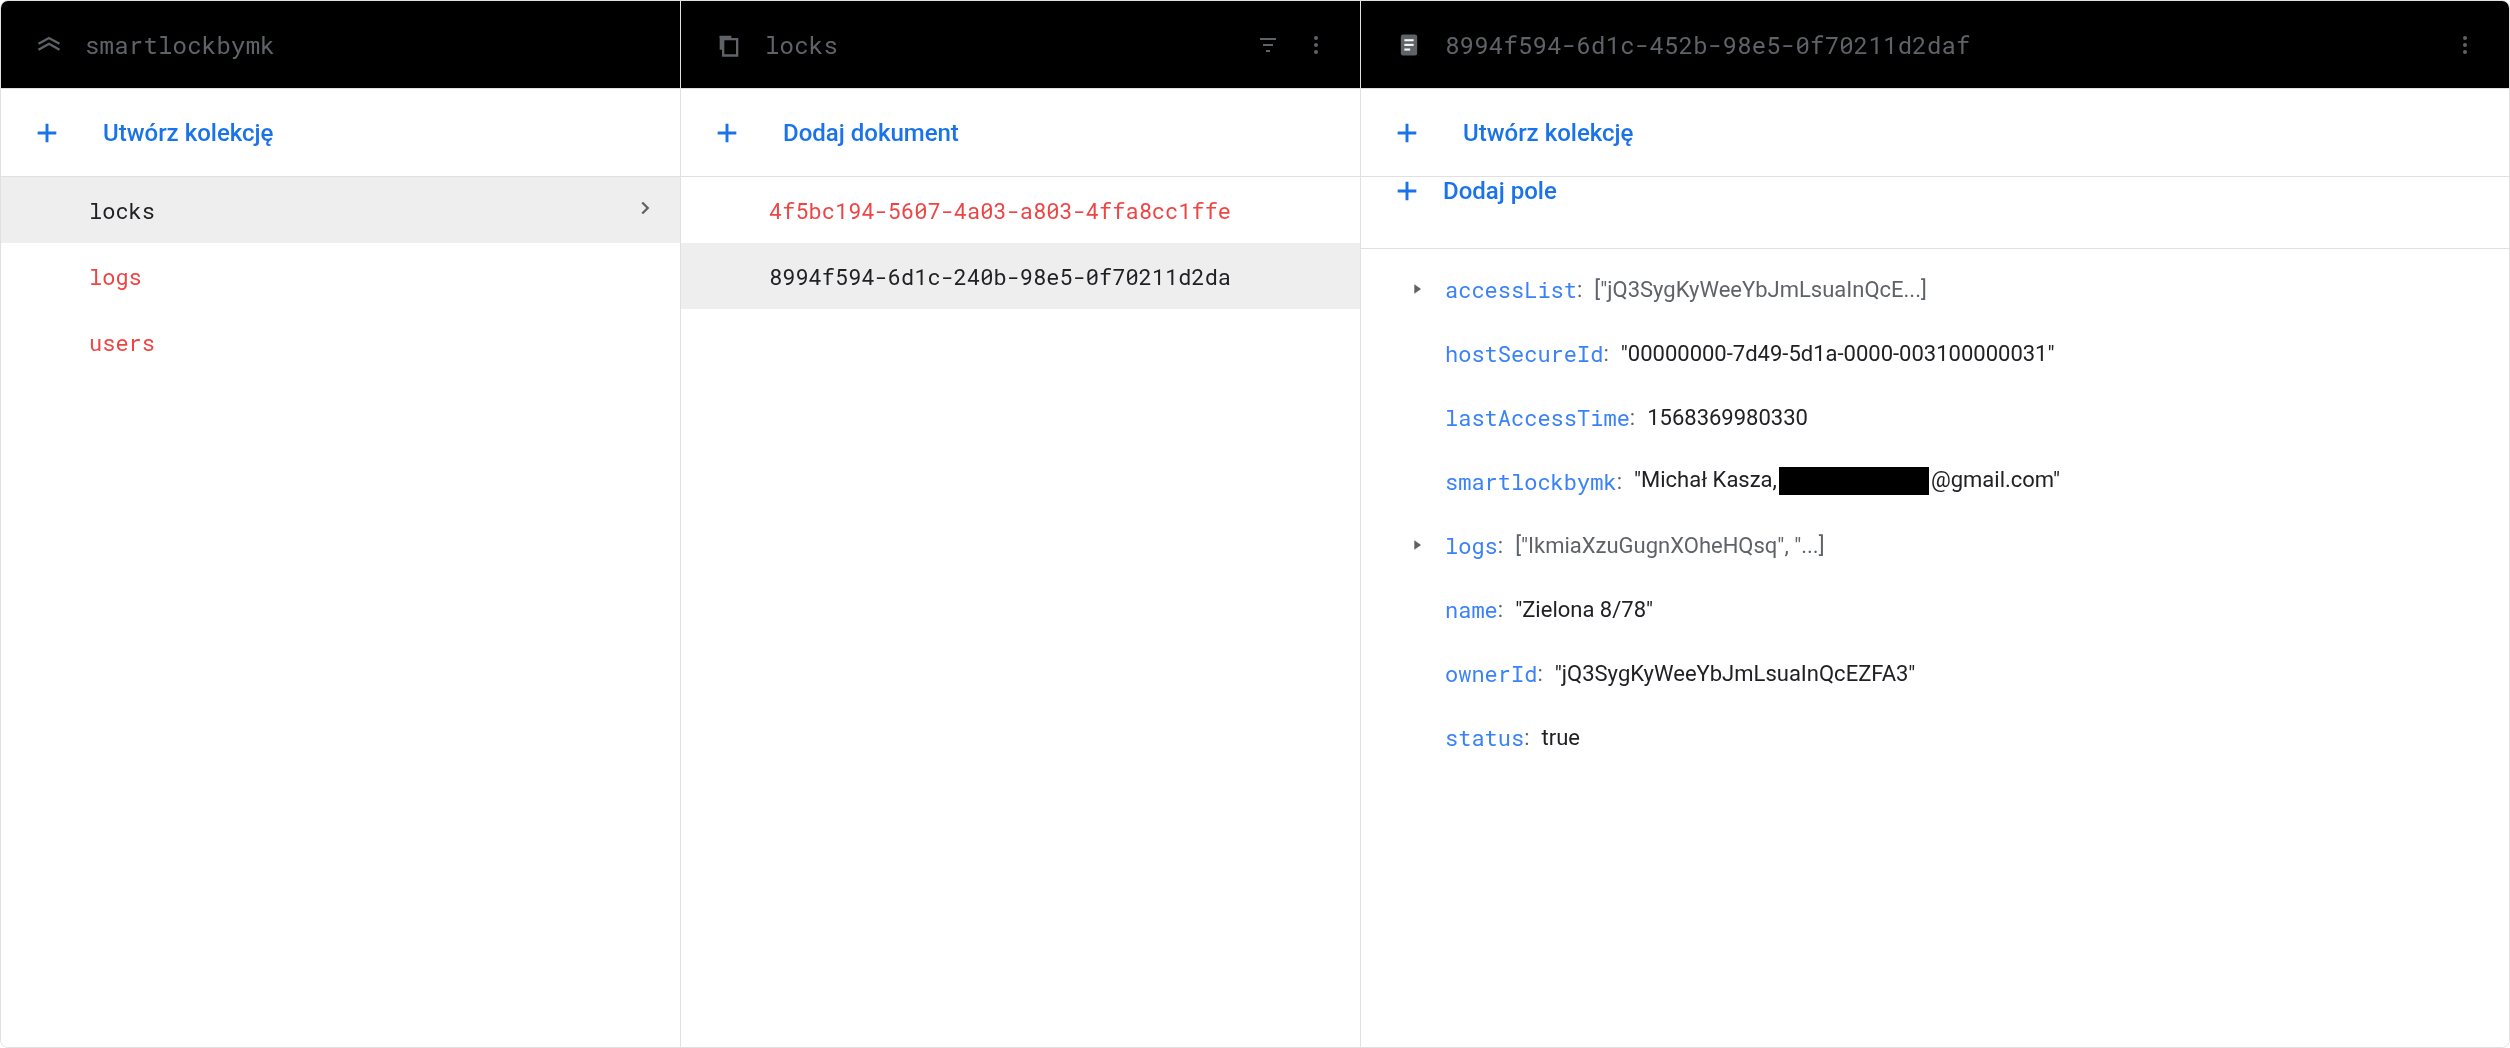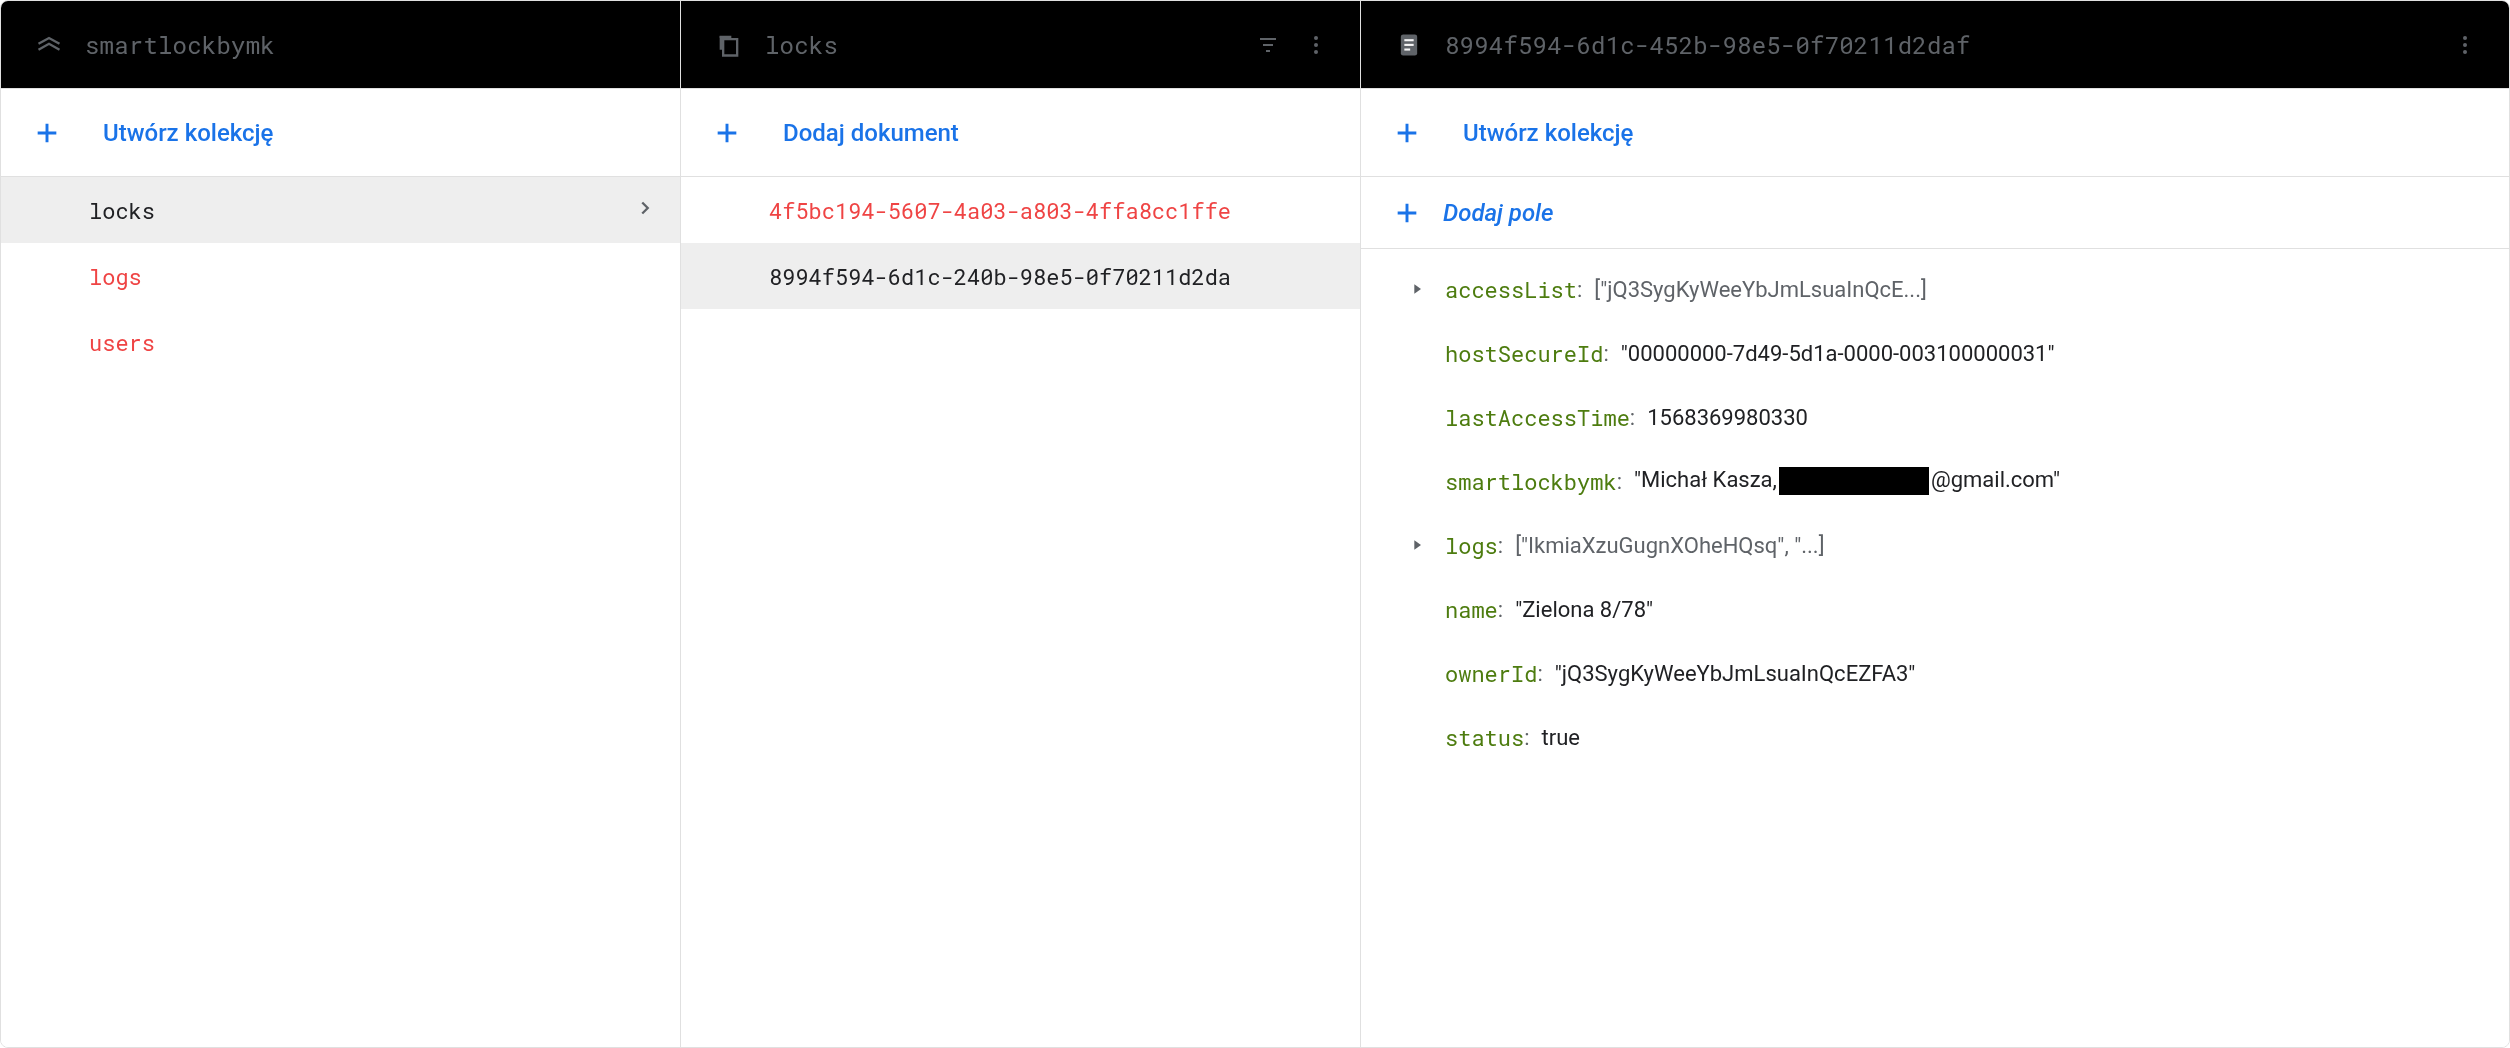--- a/index.html
+++ b/index.html
@@ -139,12 +139,10 @@
     .add-field-row {
       height: 72px;
       display: flex;
-      align-items: center;
       padding: 0 32px;
       border-bottom: 1px solid #e0e0e0;
       color: #1a73e8;
       cursor: pointer;
-      font-style: italic;
     }
     .add-field-row .plus {
       width: 28px;

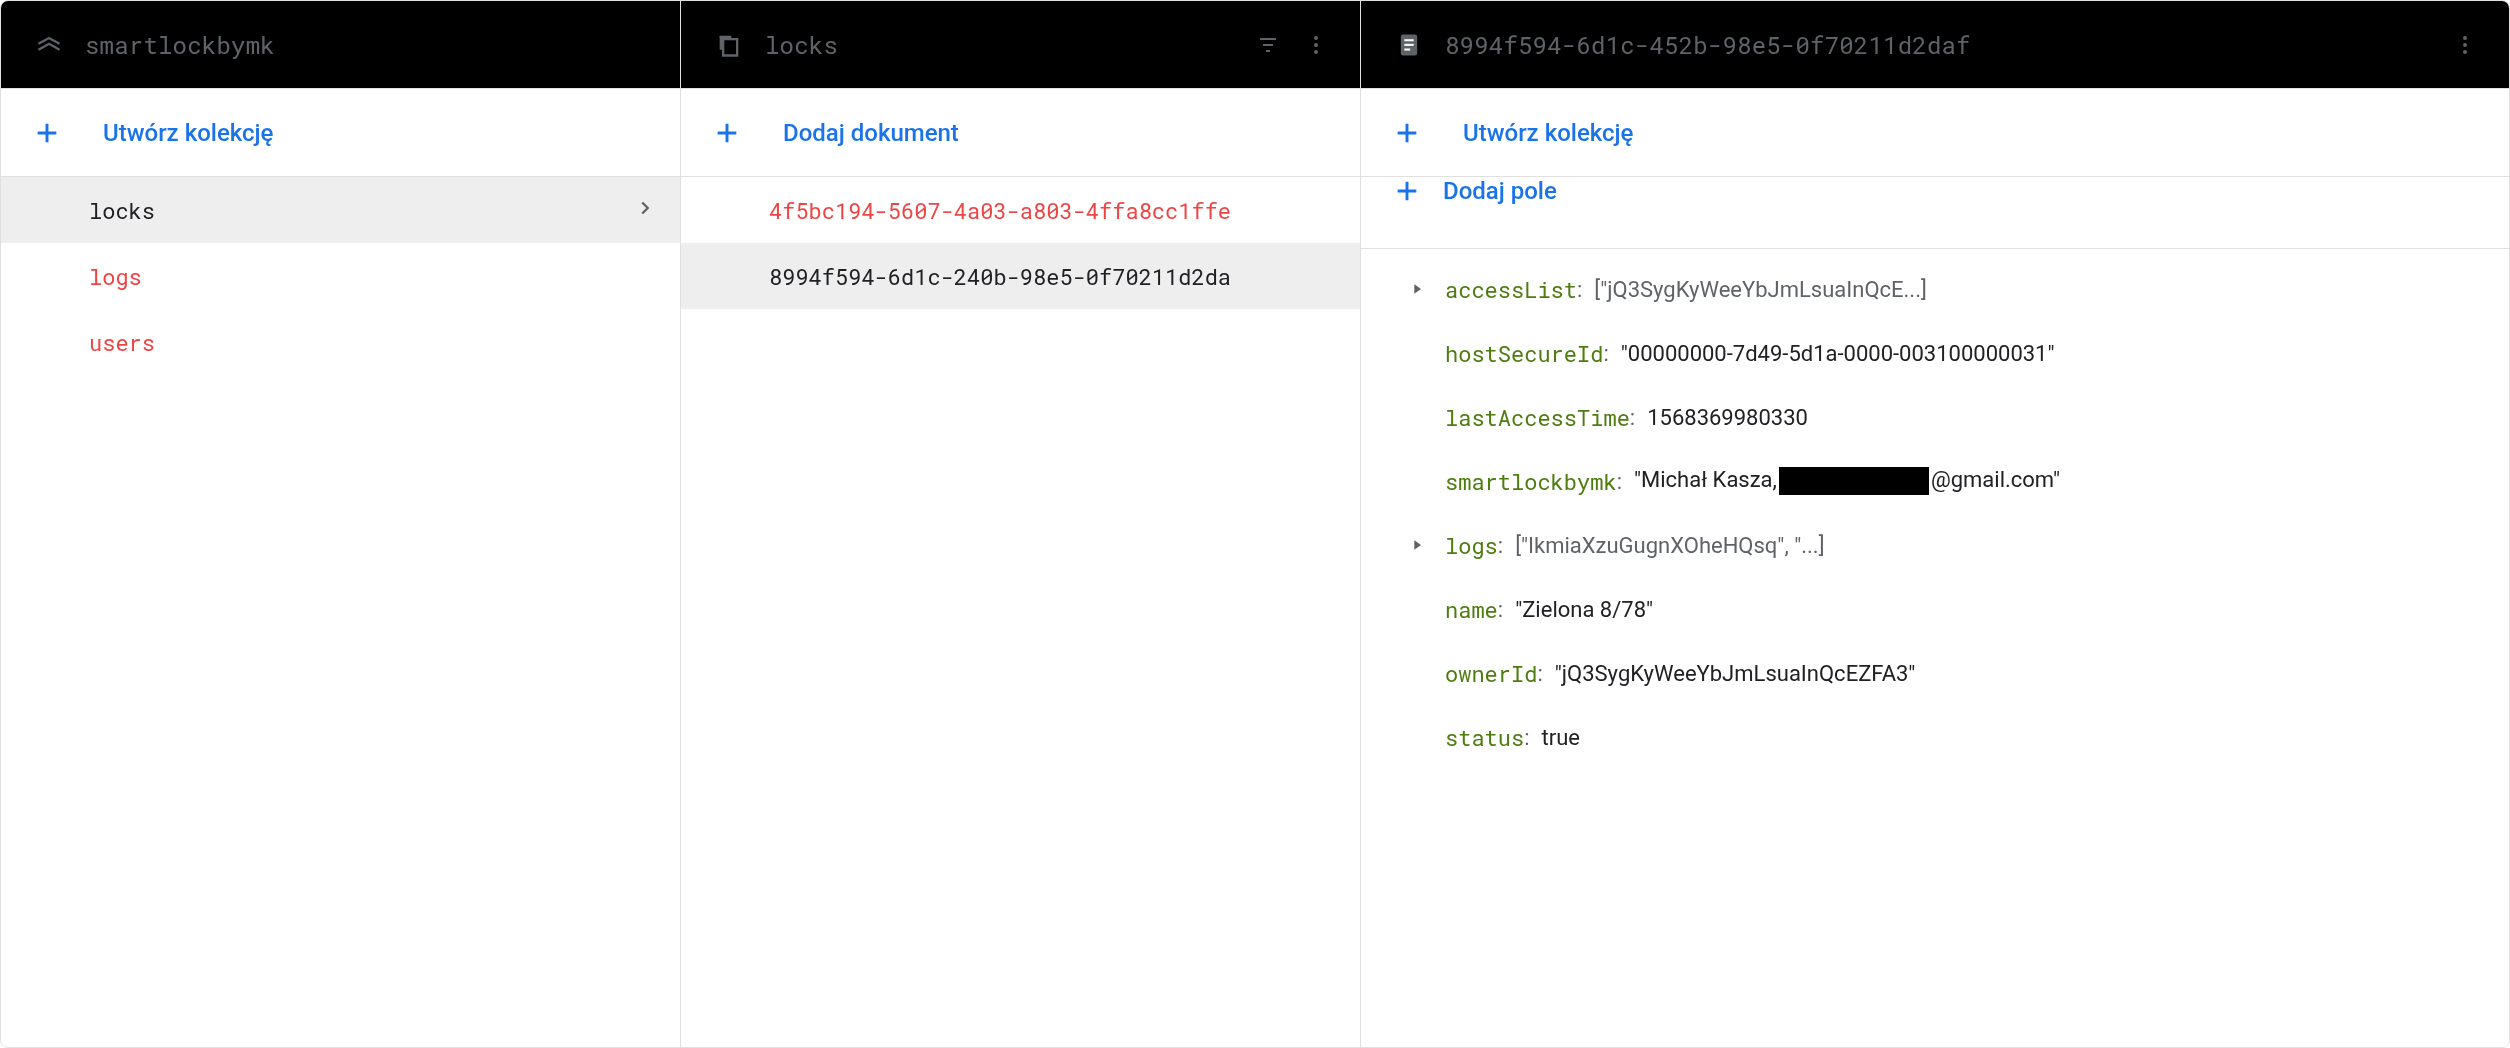--- a/index.html
+++ b/index.html
@@ -179,7 +179,7 @@
     }
     .field-key {
       font-family: "Roboto Mono", Menlo, Consolas, monospace;
-      color: #4d7c0f;
+      color: #3b82f6;
     }
     .field-colon {
       color: #5f6368;

